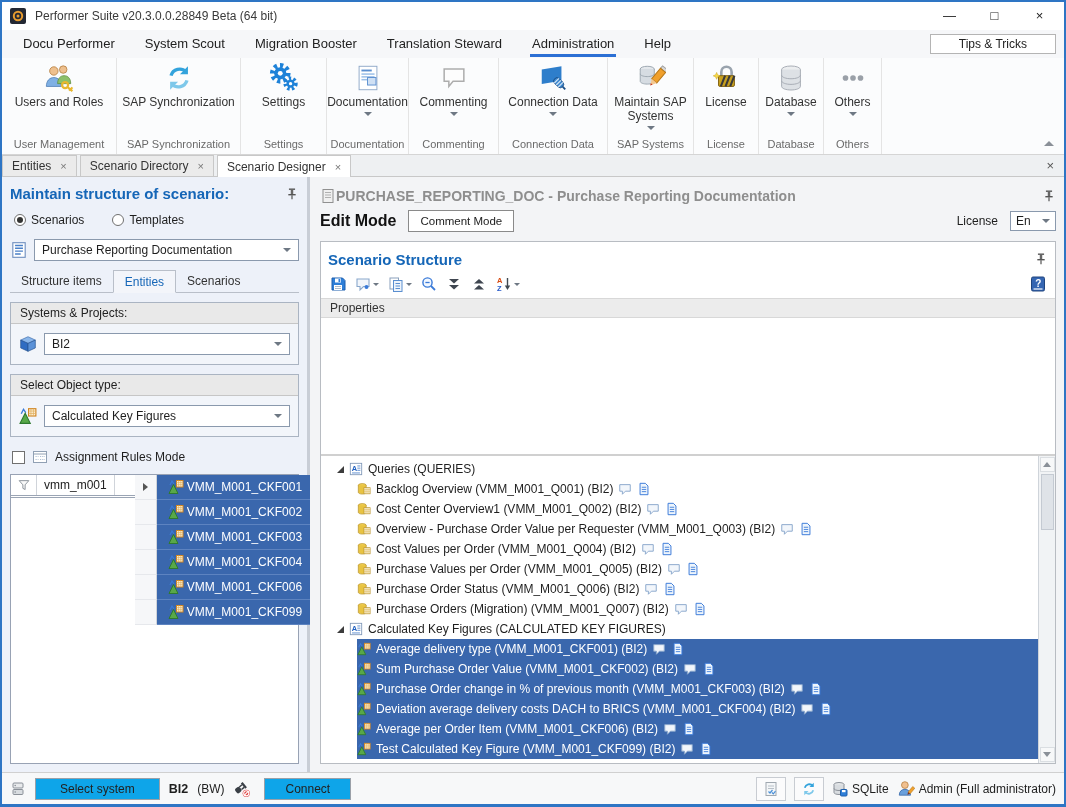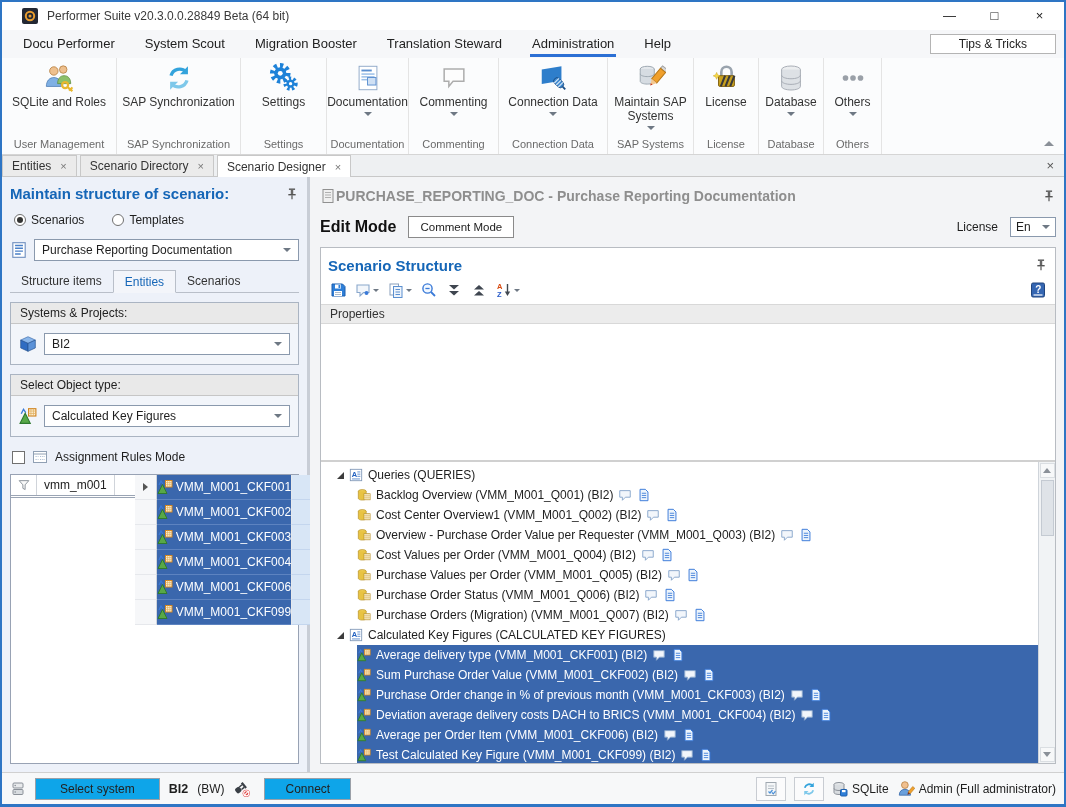--- a/index.html
+++ b/index.html
@@ -10,7 +10,7 @@
 .ic svg{width:100%;height:100%;display:block}
 .ic14{width:14px;height:14px}.ic16{width:16px;height:16px}.ic18{width:18px;height:18px}.ic30{width:30px;height:30px}
 
-.titlebar{height:28px;background:#fff;display:flex;align-items:center;padding:0 2px 0 20px;gap:9px;flex:0 0 28px}
+.titlebar{height:28px;background:#fff;display:flex;align-items:center;padding:0 2px 0 8px;gap:9px;flex:0 0 28px}
 .title{font-size:12px;color:#3a3a3a}
 .wcontrols{margin-left:auto;display:flex}
 .wc{width:45px;text-align:center;font-size:13px;color:#222;line-height:28px;cursor:default}

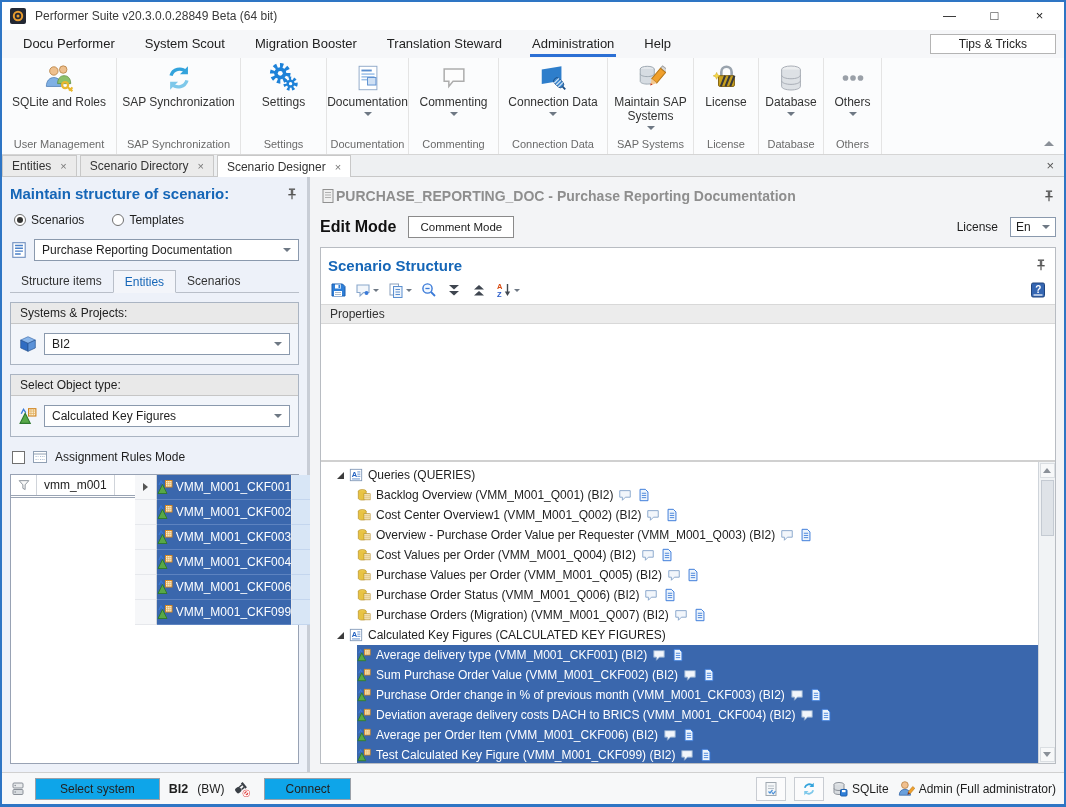--- a/index.html
+++ b/index.html
@@ -159,7 +159,7 @@
                 <path d="M25.3 25.8l5 4.2M28.5 28l1.8-2M26.8 29.5l1.6-1.9" stroke="#e8b72e" stroke-width="2.2" fill="none"></path>
               </svg>
             </span>
-      <span class="rlbl">SQLite and Roles</span>
+      <span class="rlbl">Users and Roles</span>
 
     </div>
     <div class="rglbl">User Management</div>

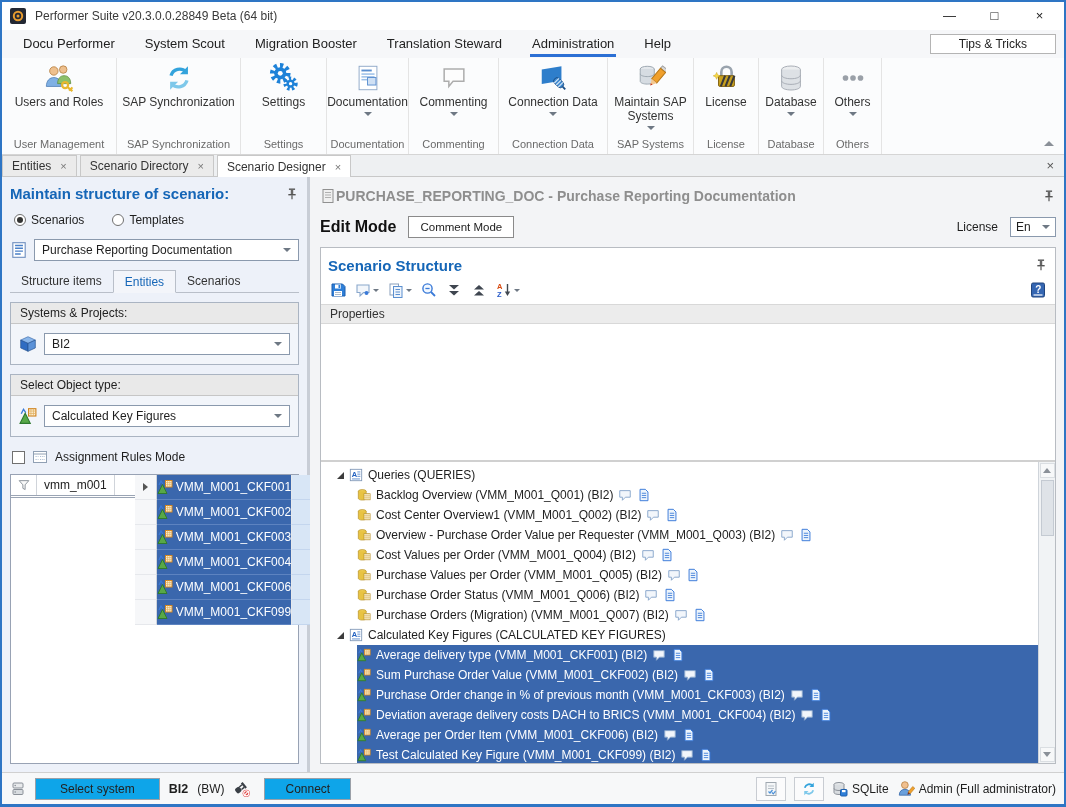--- a/index.html
+++ b/index.html
@@ -85,7 +85,7 @@
 .rpanel{flex:1;display:flex;flex-direction:column;min-width:0;background:#f3f4f6;padding:8px 8px 8px 10px}
 .dochead{display:flex;align-items:center;gap:0;flex:0 0 22px}
 .dochead-t{color:#8e8e8e;font-weight:bold;font-size:14px;white-space:nowrap;overflow:hidden}
-.moderow{display:flex;align-items:center;gap:12px;margin:8px 0 8px;flex:0 0 24px}
+.moderow{display:flex;align-items:center;gap:12px;margin:2px 0 8px;flex:0 0 24px}
 .editmode{font-size:16px;font-weight:bold;color:#111}
 .cmode{height:22px;border:1px solid #8a8a8a;background:#fff;padding:0 11px;font-size:11.5px;font-family:inherit;color:#222}
 .langlbl{margin-left:auto;font-size:12px}

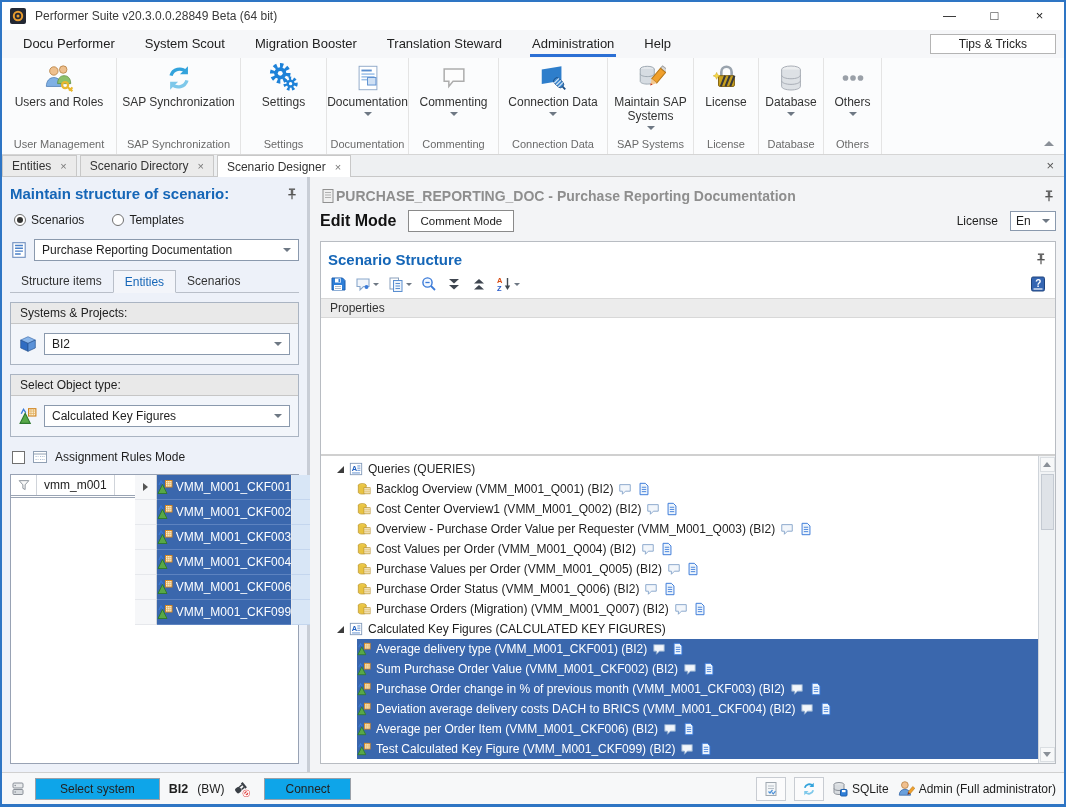--- a/index.html
+++ b/index.html
@@ -68,7 +68,7 @@
 .g-rows{flex:1;display:flex;flex-direction:column;min-width:0}
 .grow{height:25px;flex:0 0 25px;display:flex;align-items:stretch}
 .g-gutter{width:22px;background:#f6f7f9;border-right:1px solid #d0d4da;border-bottom:1px solid #e6e8ec;display:flex;align-items:center;justify-content:center}
-.g-cell{flex:1;display:flex;align-items:center;gap:3px;padding:0 0;min-width:0}
+.g-cell{flex:1;display:flex;align-items:center;gap:3px;padding:0 11px;min-width:0}
 .grow.sel .g-cell{background:#3a67ad;color:#fff;border-bottom:1px solid #5d83c0}
 .g-lbl{white-space:nowrap;overflow:hidden}
 .g-extra{width:20px;border-left:1px solid #e6e8ec}

